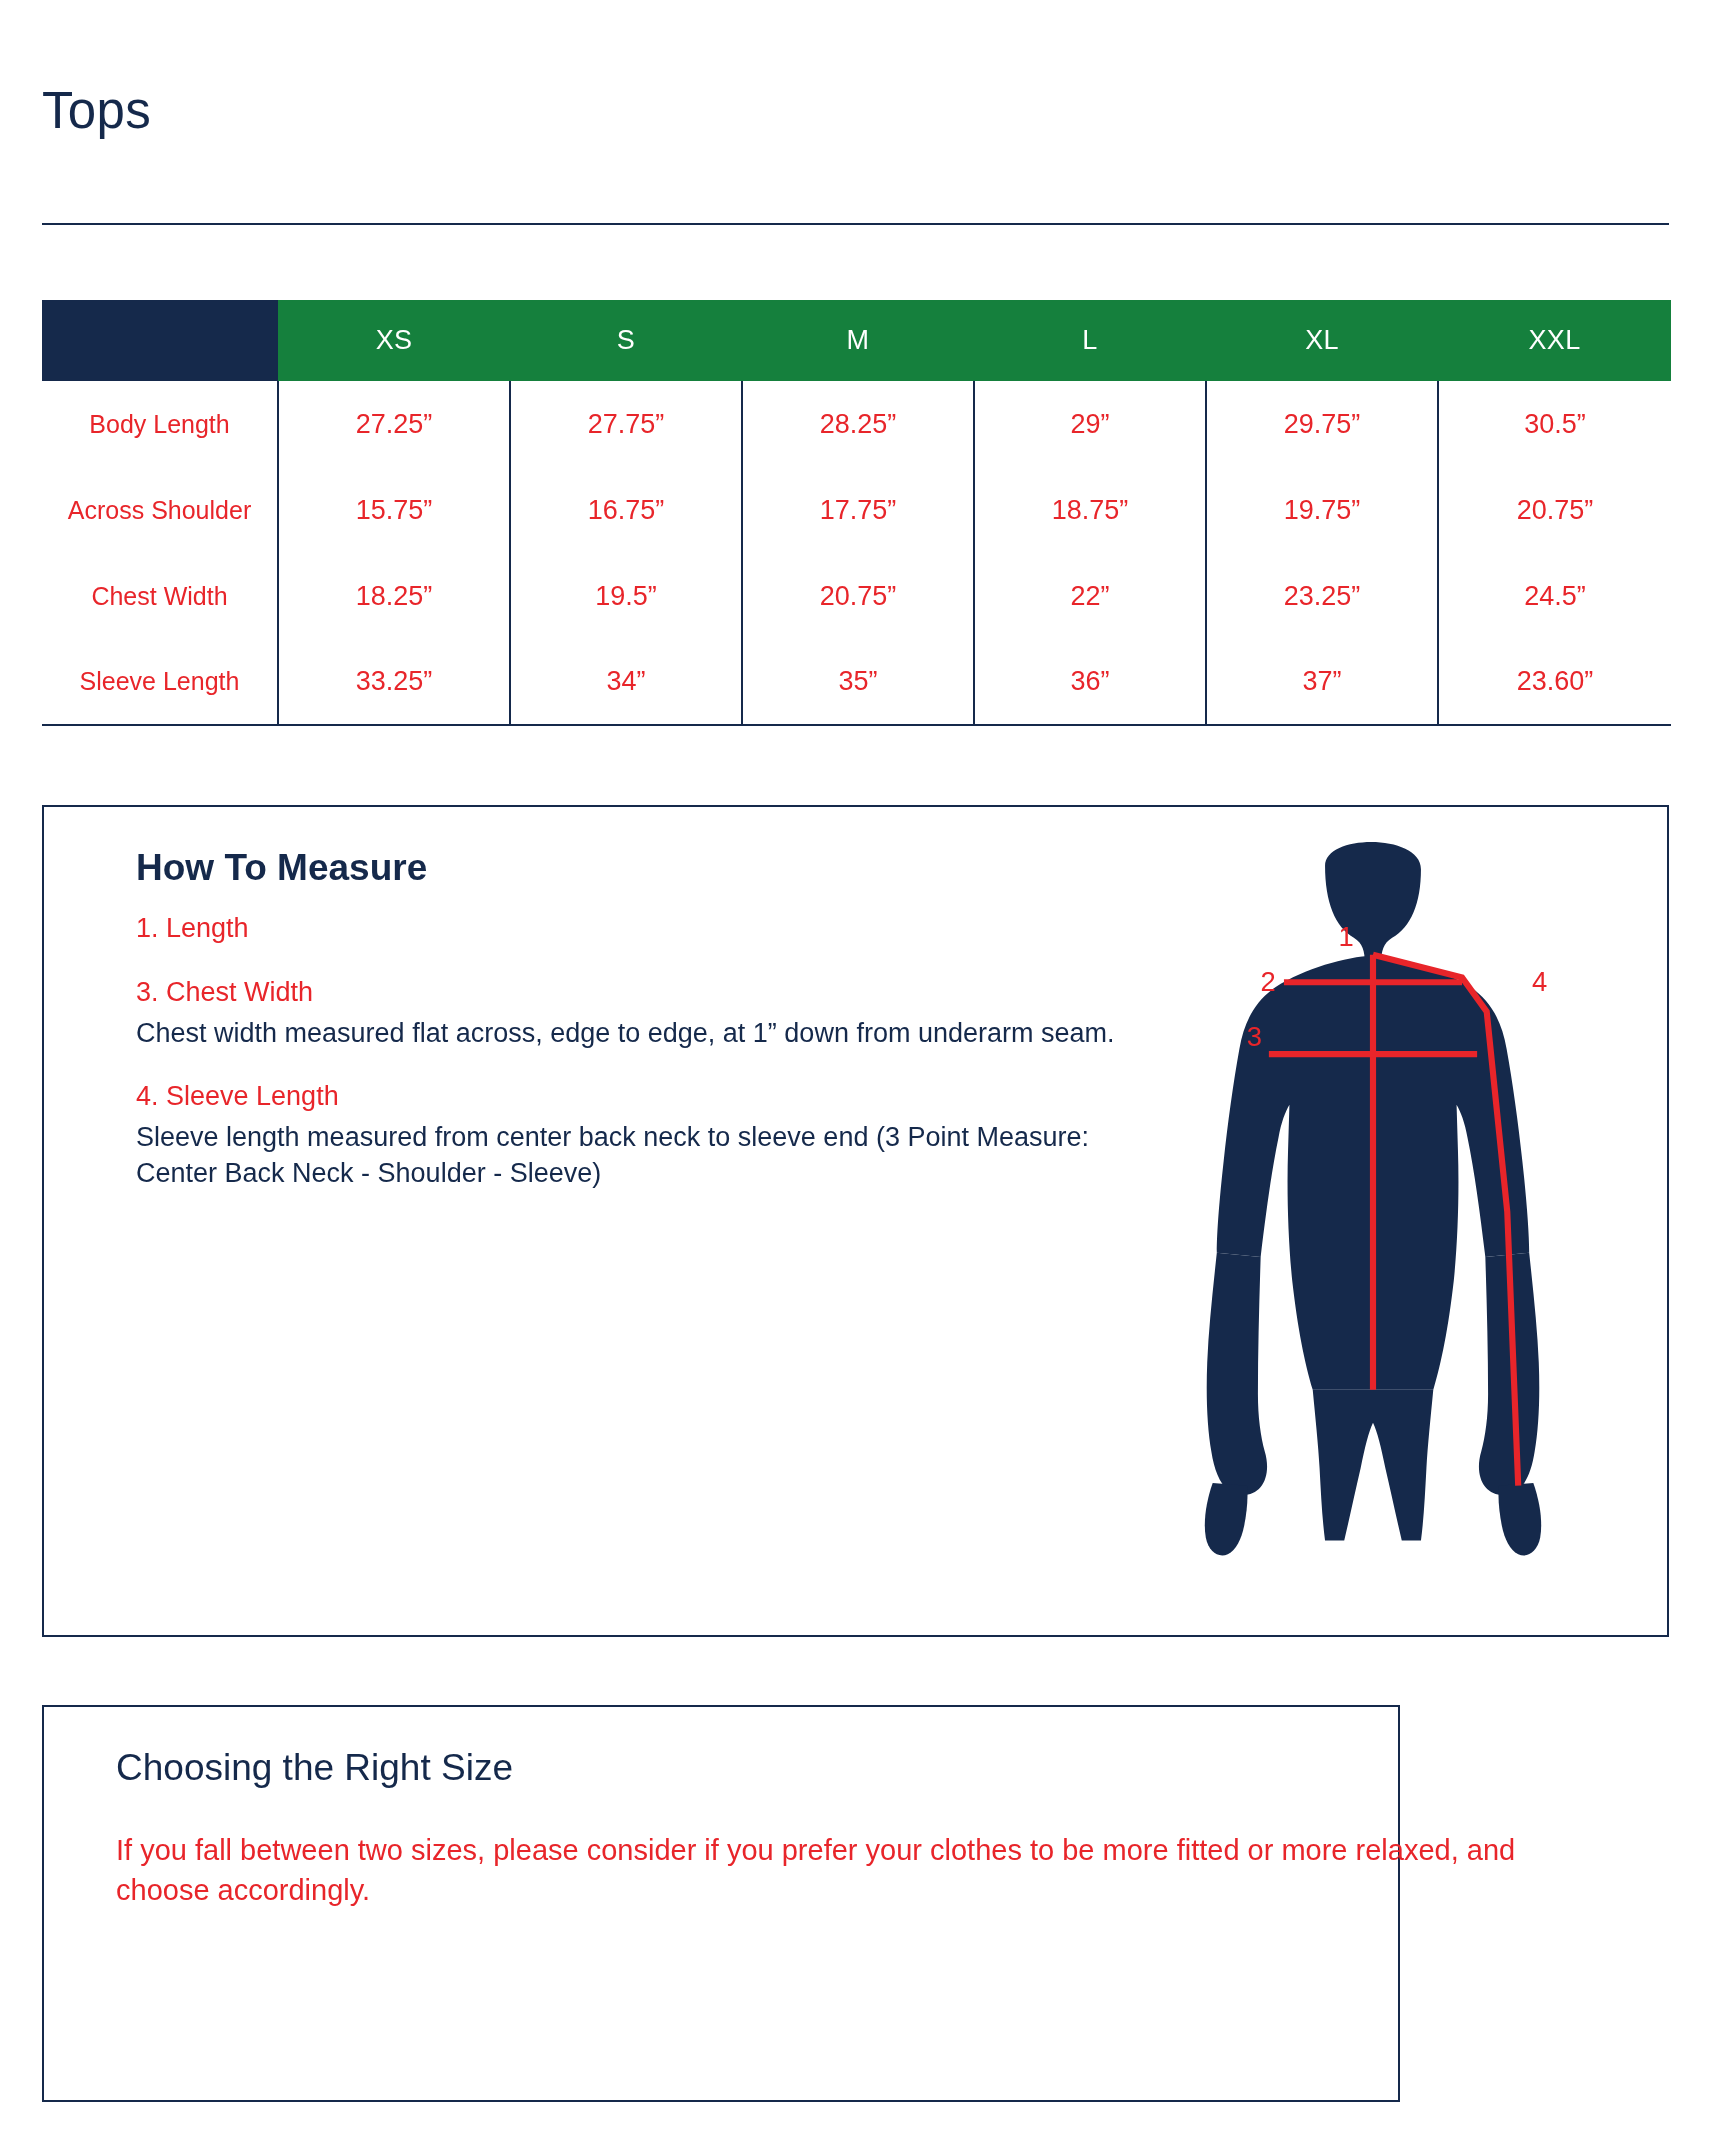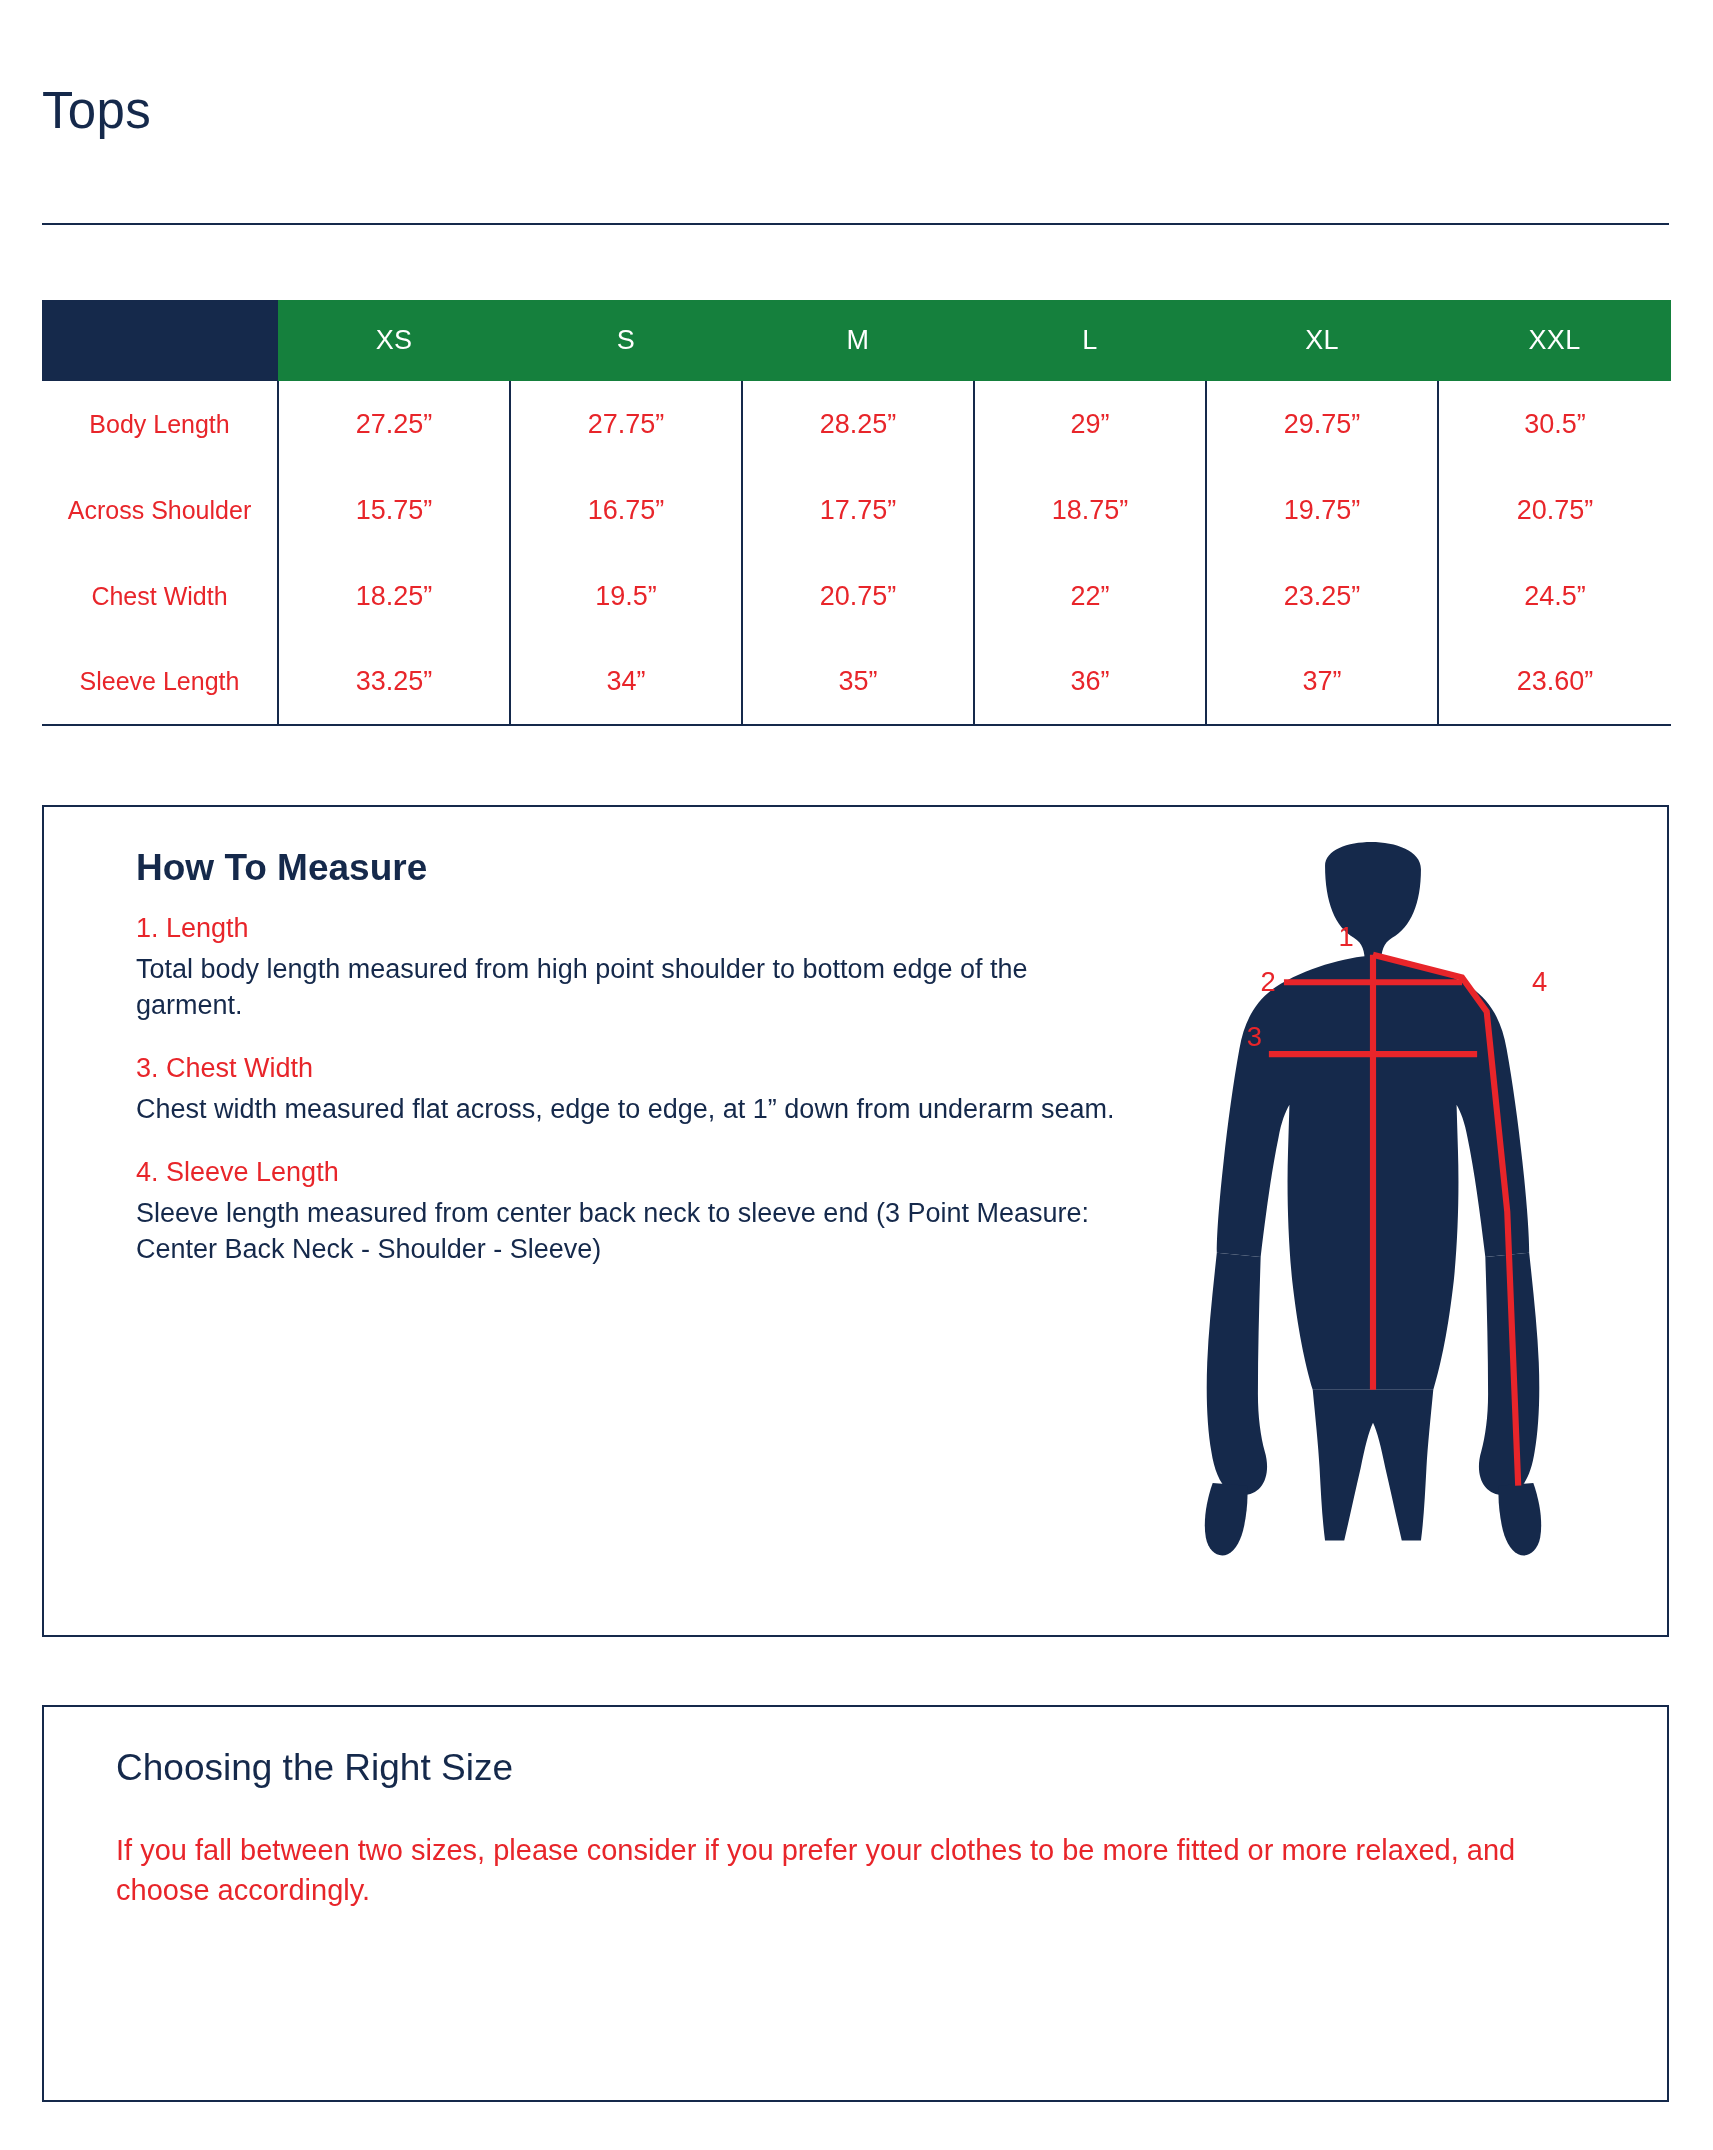--- a/index.html
+++ b/index.html
@@ -236,7 +236,6 @@
     <div class="measure-list">
       <div class="m-item">
         <div class="m-title">1. Length</div>
-        <div class="m-body">Total body length measured from high point shoulder to bottom edge of the garment.</div>
       </div>
       <div class="m-item">
         <div class="m-title">3. Chest Width</div>

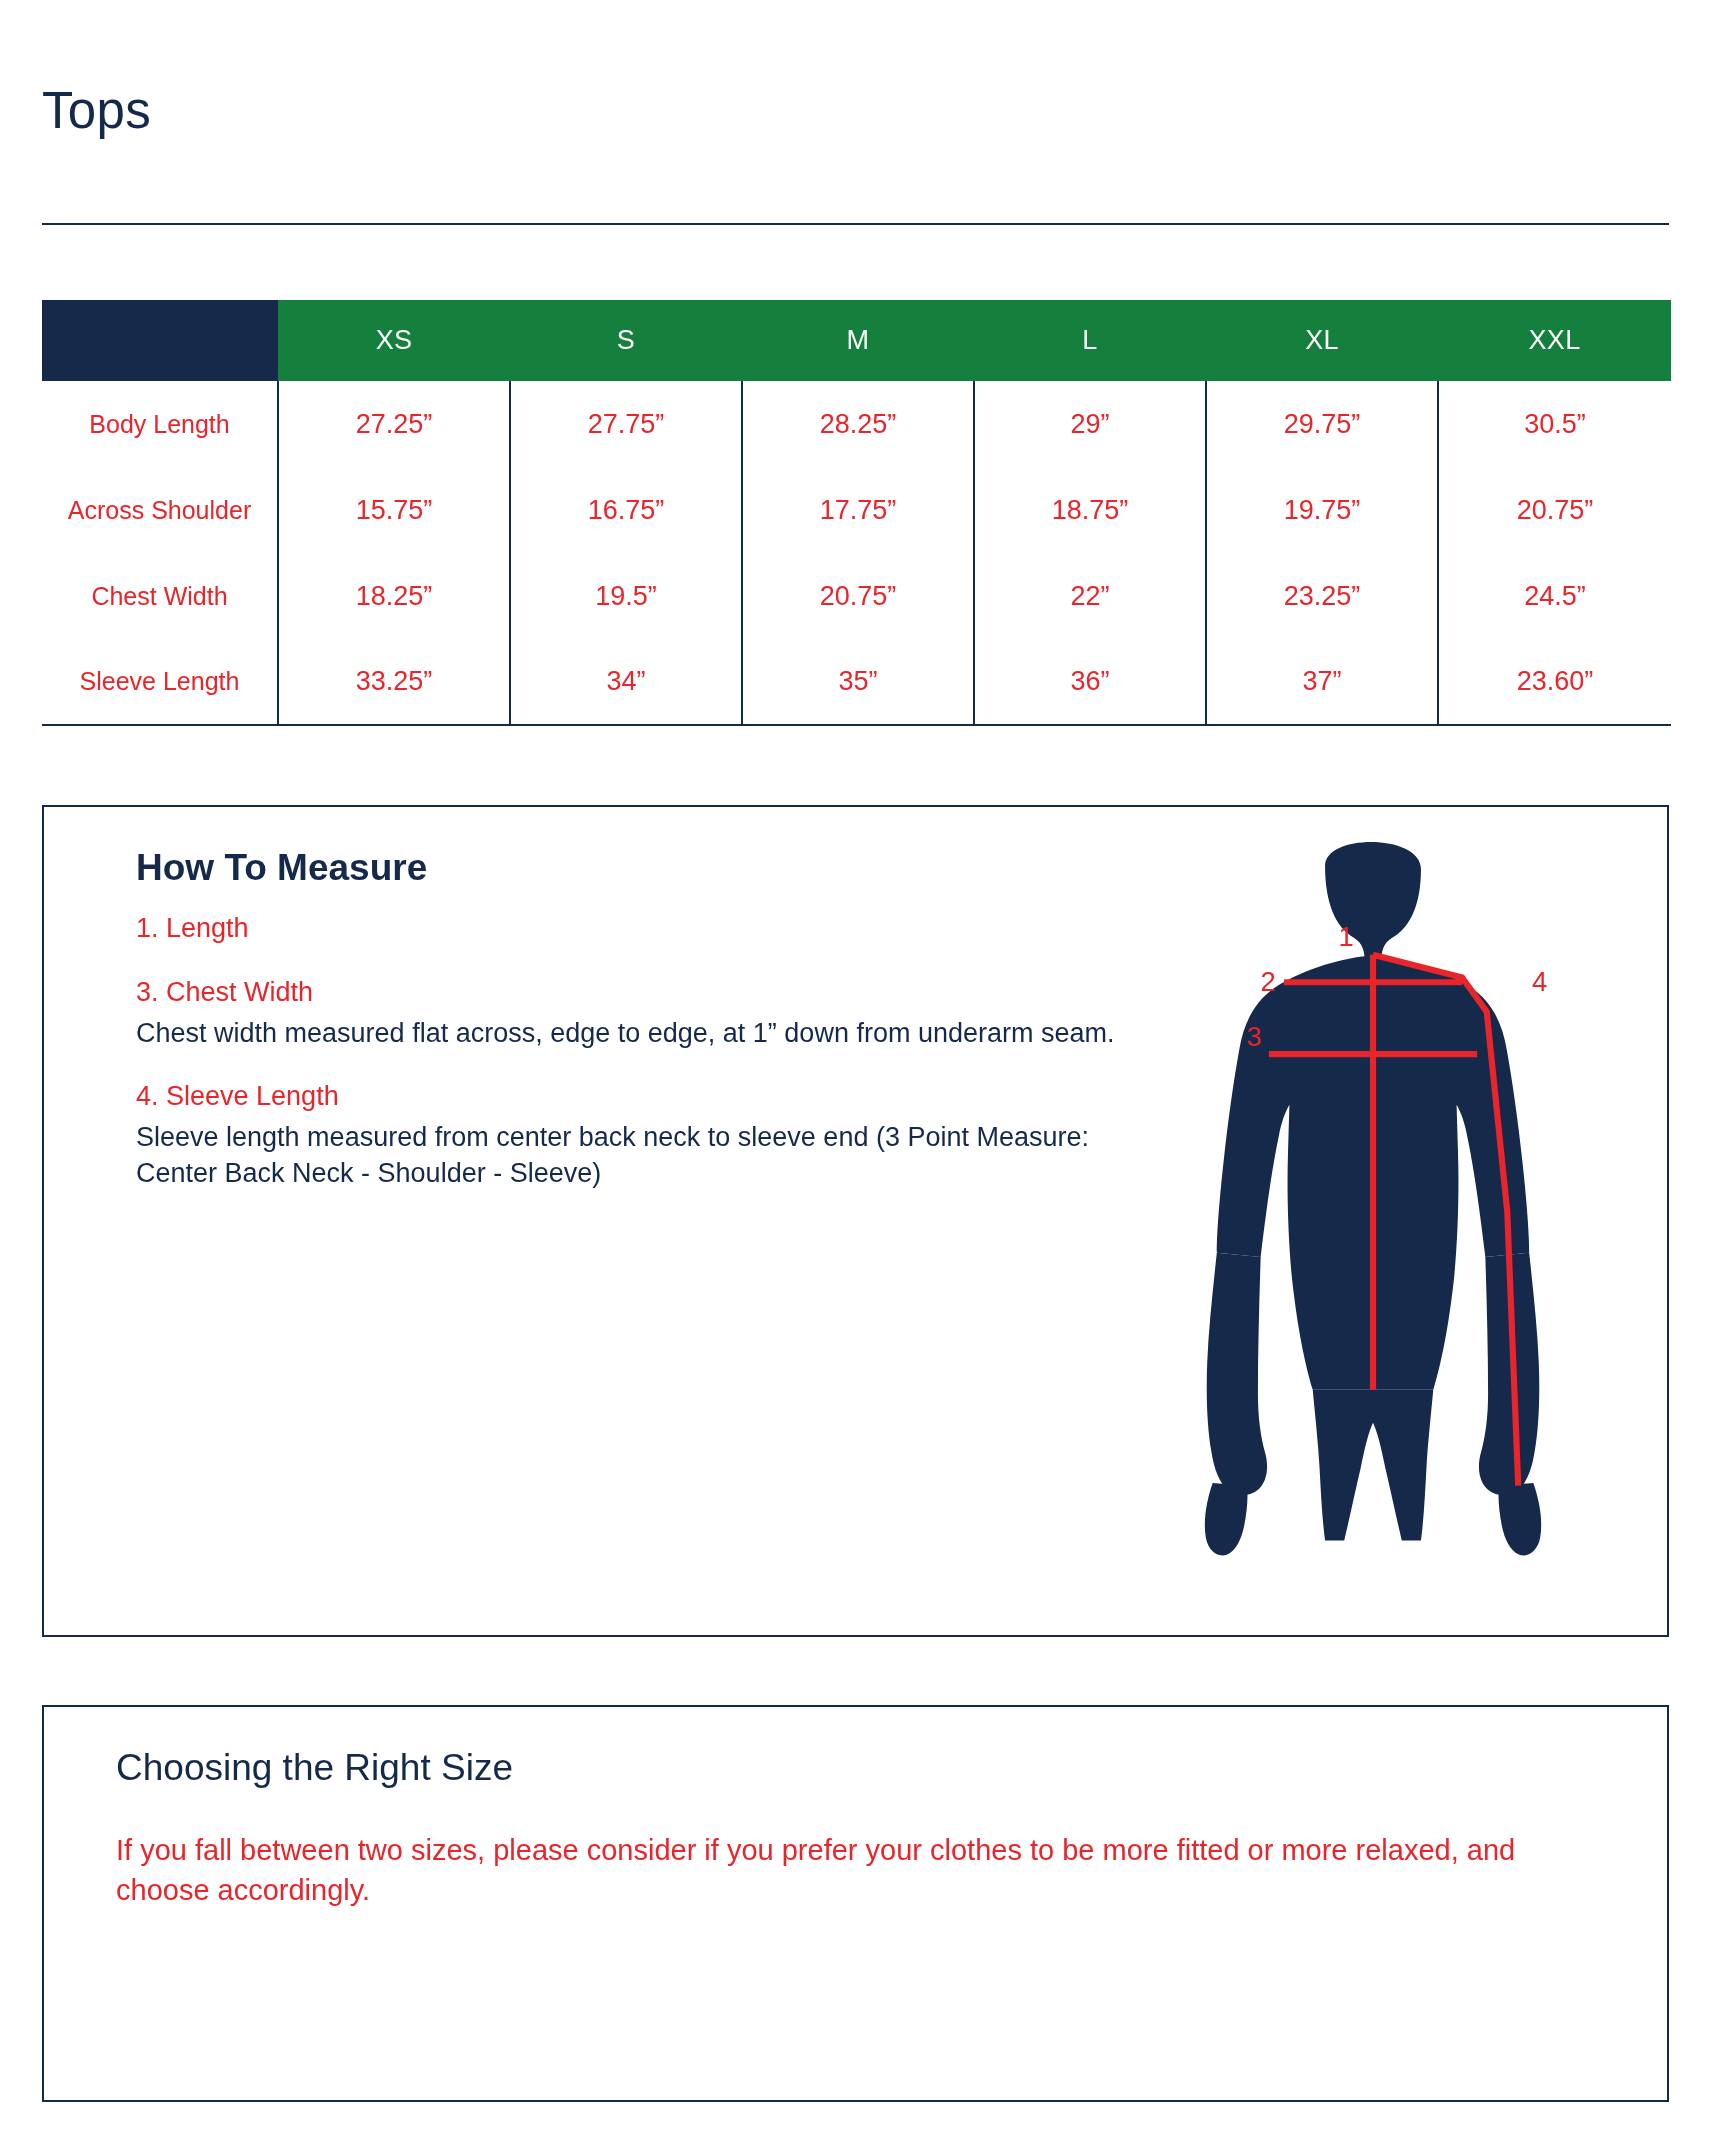--- a/index.html
+++ b/index.html
@@ -147,7 +147,7 @@
     position: absolute;
     left: 42px;
     top: 1705px;
-    width: 1627px;
+    width: 1358px;
     height: 397px;
     border: 2.1px solid #15294b;
     box-sizing: border-box;

